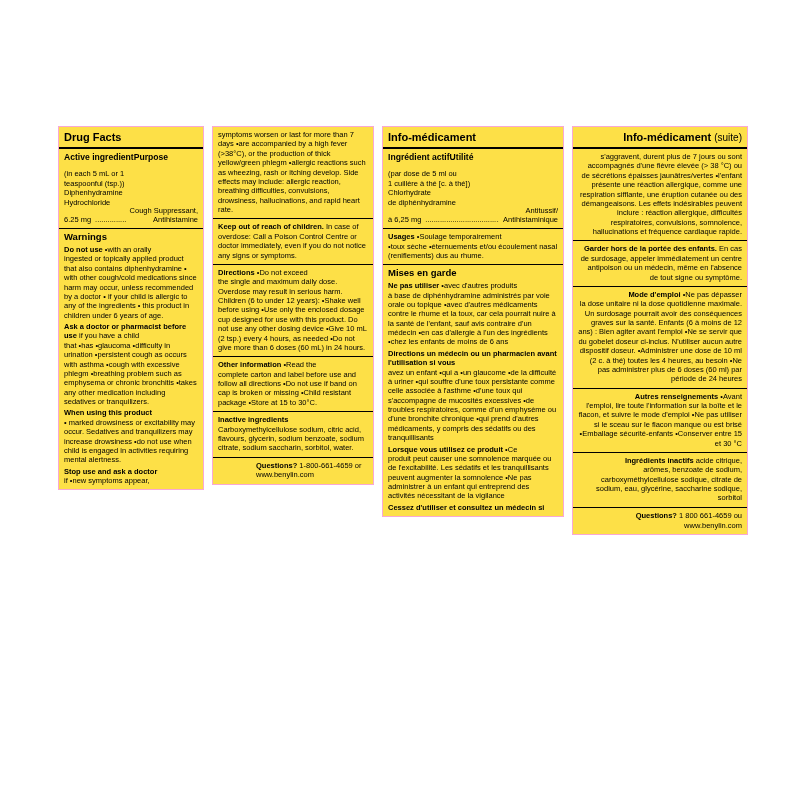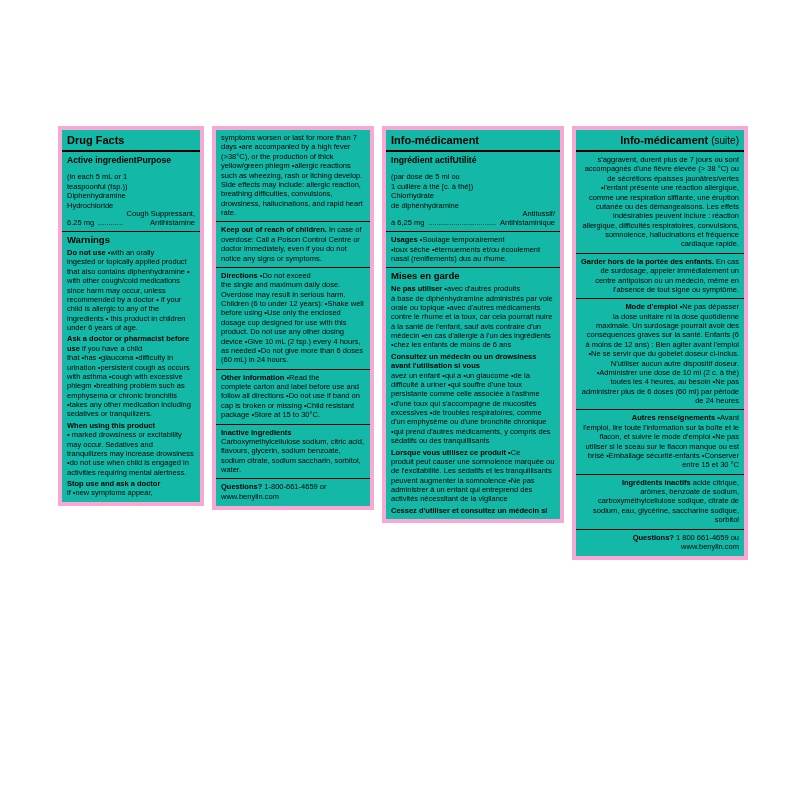--- a/index.html
+++ b/index.html
@@ -30,8 +30,8 @@
     align-items: flex-start;
   }
   .panel {
-    border: 4px solid #f9a8d4;
-    background: #14b8a6;
+    border: 1px solid #f9a8d4;
+    background: #fde047;
     box-sizing: border-box;
     padding: 0;
     width: 168px;

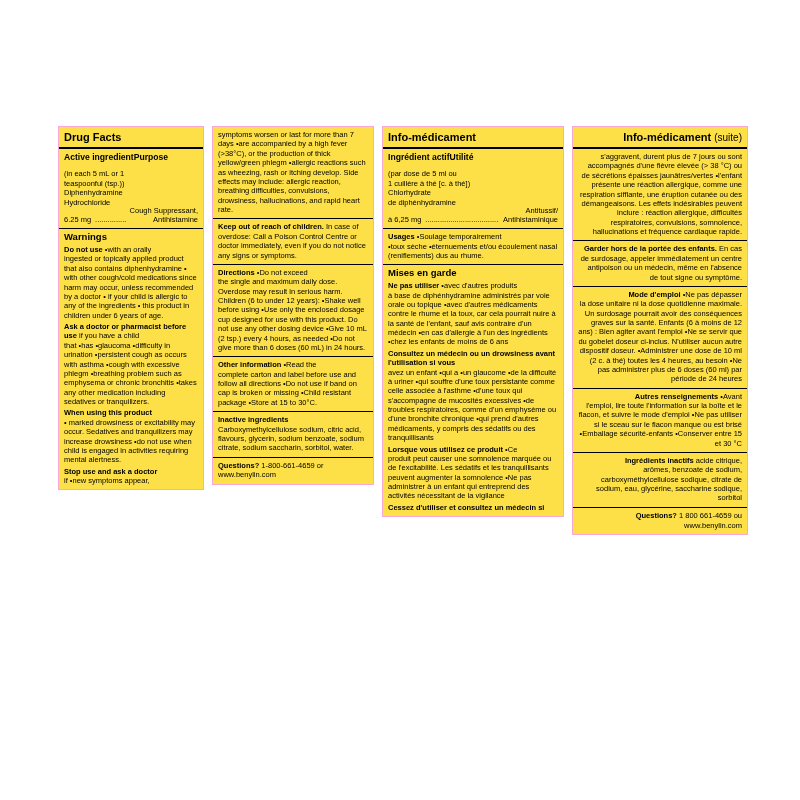--- a/index.html
+++ b/index.html
@@ -233,7 +233,7 @@
         </div>
         <div class="body">à base de diphénhydramine administrés par voie orale ou topique  •avec d'autres médicaments contre le rhume et la toux, car cela pourrait nuire à la santé de l'enfant, sauf avis contraire d'un médecin  •en cas d'allergie à l'un des ingrédients  •chez les enfants de moins de 6 ans</div>
         <div class="gap"></div>
-        <div class="body"><b>Consultez un médecin ou un drowsiness avant l'utilisation si vous</b></div>
+        <div class="body"><b>Directions un médecin ou un pharmacien avant l'utilisation si vous</b></div>
         <div class="body">avez un enfant  •qui a  •un glaucome  •de la difficulté à uriner  •qui souffre d'une toux persistante comme celle associée à l'asthme  •d'une toux qui s'accompagne de mucosités excessives  •de troubles respiratoires, comme d'un emphysème ou d'une bronchite chronique  •qui prend d'autres médicaments, y compris des sédatifs ou des tranquillisants</div>
         <div class="gap"></div>
         <div class="body">

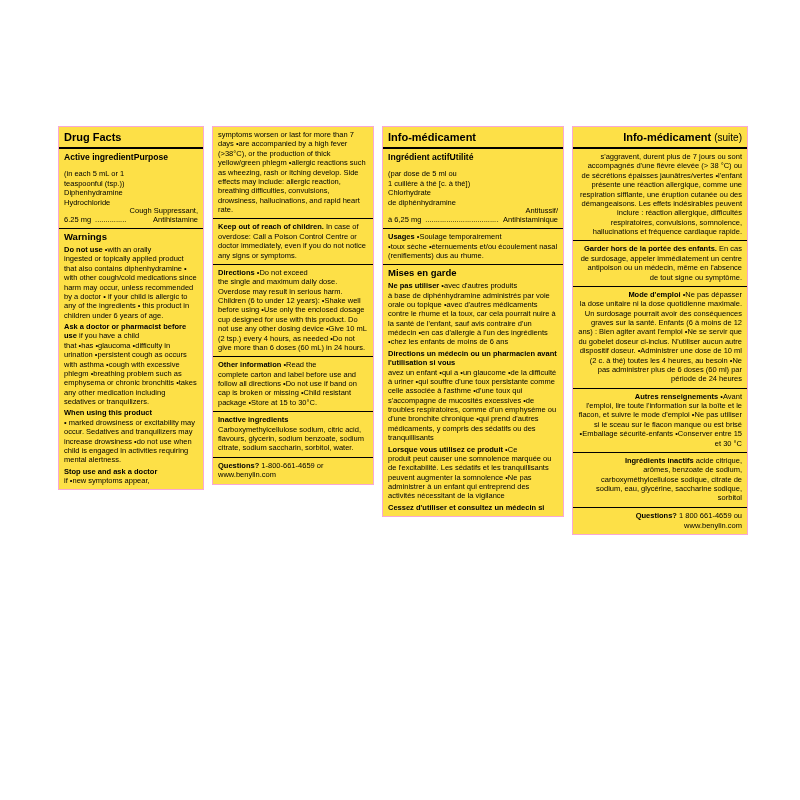--- a/index.html
+++ b/index.html
@@ -100,6 +100,7 @@
   .qs {
     font-size: 7.5px;
     line-height: 1.3;
+    margin-left: 38px;
   }
   .qs b { font-weight: bold; }
   .gap { height: 2px; }

